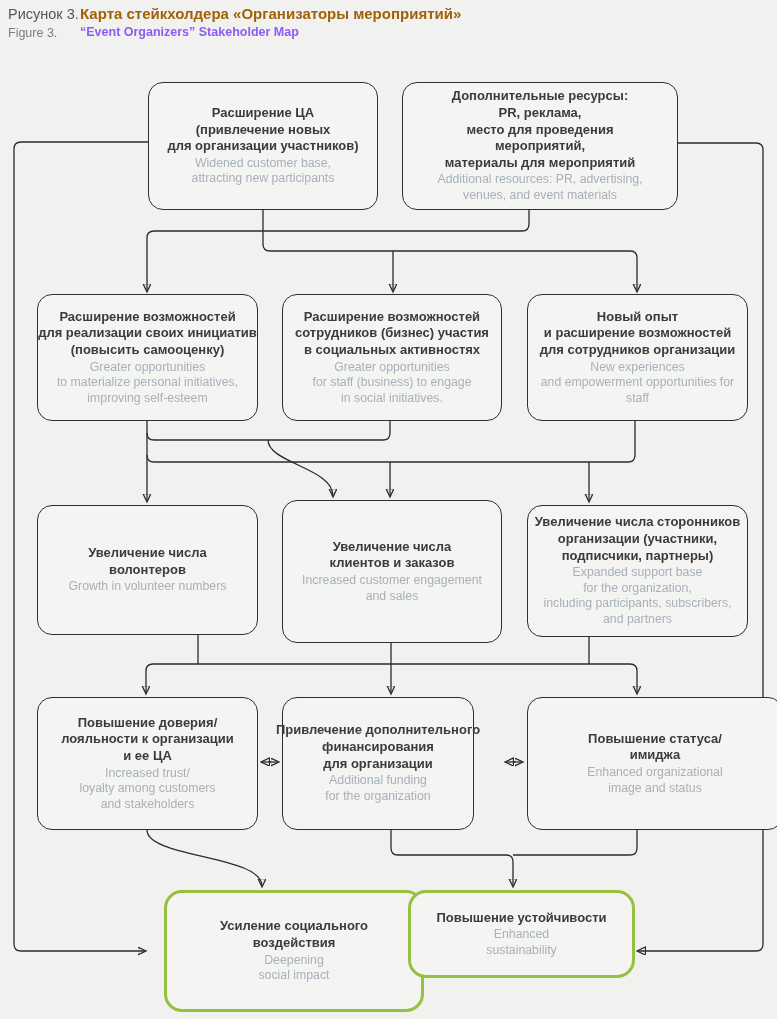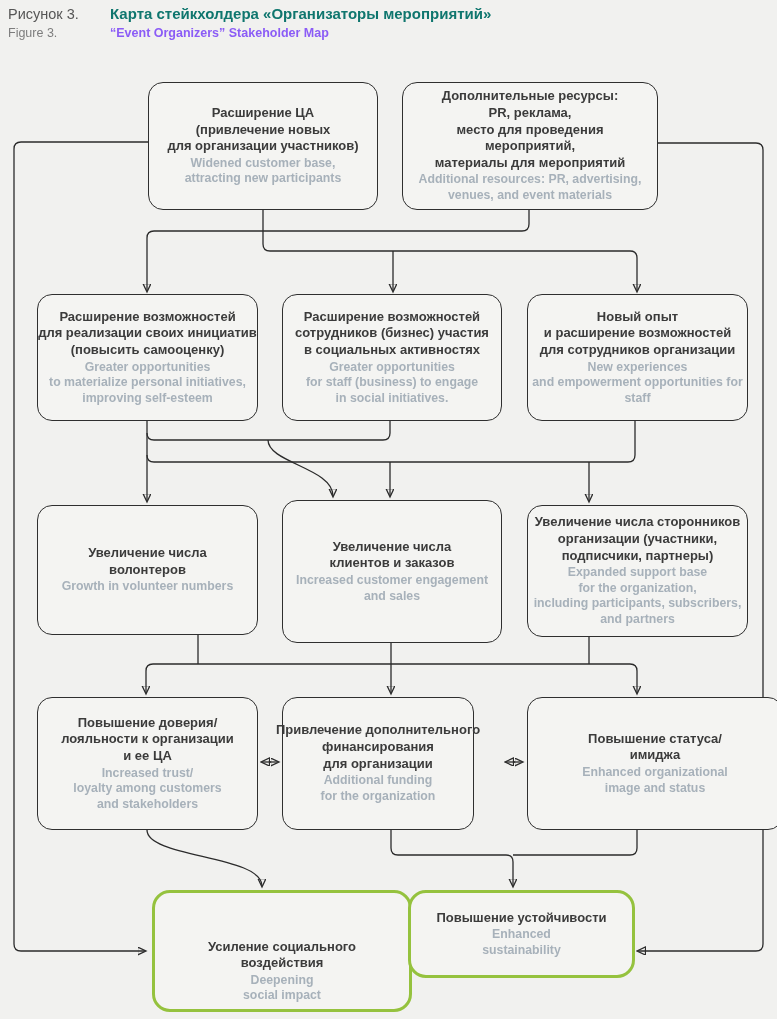--- a/index.html
+++ b/index.html
@@ -13,7 +13,7 @@
 
   
   .title-block { position:absolute; left:8px; top:5px; }
-  .title-row { display:flex; align-items:flex-end;gap:30px; }
+  .title-row { display:flex; align-items:center; }
   .title-label-ru { width:72px; flex:0 0 72px; font-size:14.5px; color:#565656; }
   .title-heading-ru { font-size:15px; font-weight:bold; color:#0f766e; }
   .title-label-en { width:72px; flex:0 0 72px; font-size:12.5px; color:#7d7d7d; margin-top:4px; }

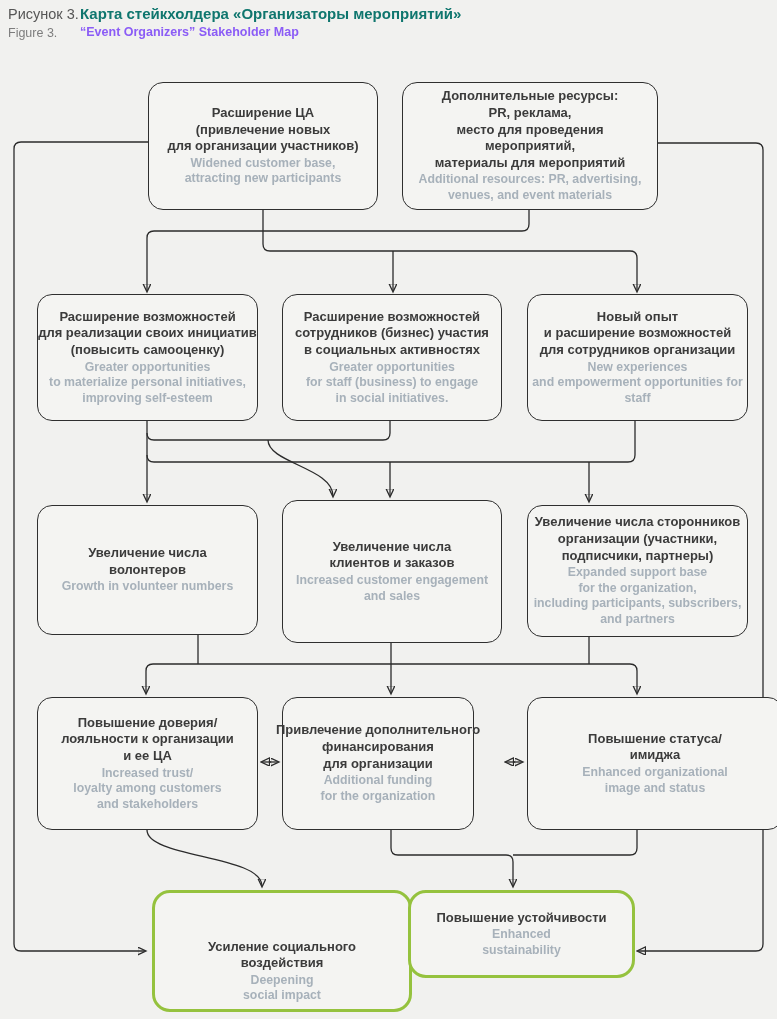--- a/index.html
+++ b/index.html
@@ -15,7 +15,7 @@
   .title-block { position:absolute; left:8px; top:5px; }
   .title-row { display:flex; align-items:center; }
   .title-label-ru { width:72px; flex:0 0 72px; font-size:14.5px; color:#565656; }
-  .title-heading-ru { font-size:15px; font-weight:bold; color:#0f766e; }
+  .title-heading-ru { font-size:15px; font-weight:bold; color:#a16207; }
   .title-label-en { width:72px; flex:0 0 72px; font-size:12.5px; color:#7d7d7d; margin-top:4px; }
   .title-heading-en { font-size:12.5px; font-weight:bold; color:#8b5cf6; margin-top:1px; }
 

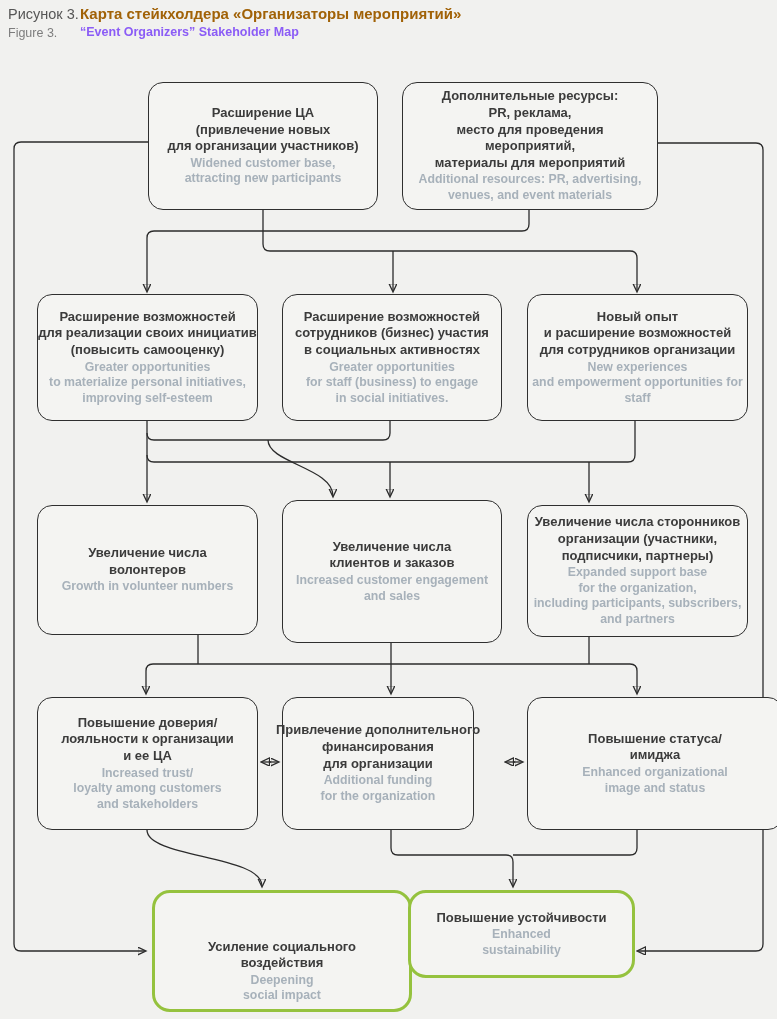--- a/index.html
+++ b/index.html
@@ -38,7 +38,7 @@
 
   
   #a1 { left:148px; top:82px;  width:230px; height:128px; }
-  #a2 { left:402px; top:82px;  width:256px; height:128px; }
+  #a2 { left:402px; top:82px;  width:276px; height:128px; }
   #b1 { left:37px;  top:294px; width:221px; height:127px; }
   #b2 { left:282px; top:294px; width:220px; height:127px; }
   #b3 { left:527px; top:294px; width:221px; height:127px; }

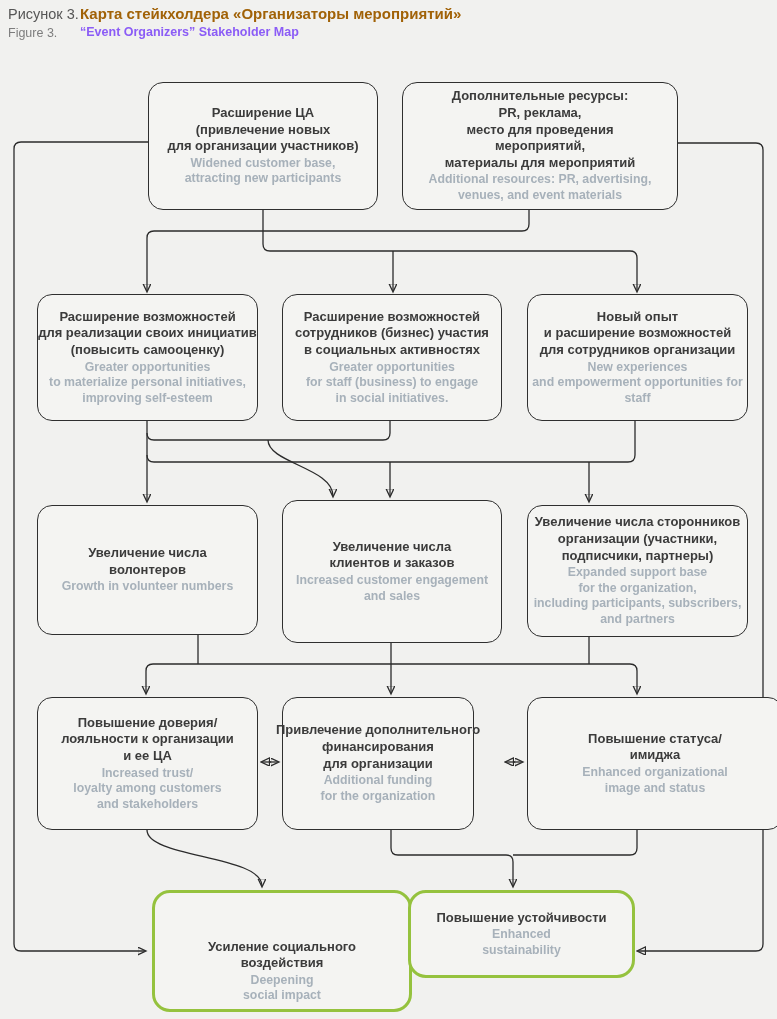--- a/index.html
+++ b/index.html
@@ -32,7 +32,7 @@
     white-space:pre; font-size:13px; font-weight:bold; color:#3b3b3b; line-height:1.28;
   }
   .node .en {
-    white-space:pre; font-size:12.3px; font-weight:bold; color:#a7b1ba; line-height:1.27; margin-top:1px;
+    white-space:pre; font-size:12.3px; font-weight:normal; color:#a7b1ba; line-height:1.27; margin-top:1px;
   }
   .node.green { border:3px solid #95c23e; border-radius:18px; }
 

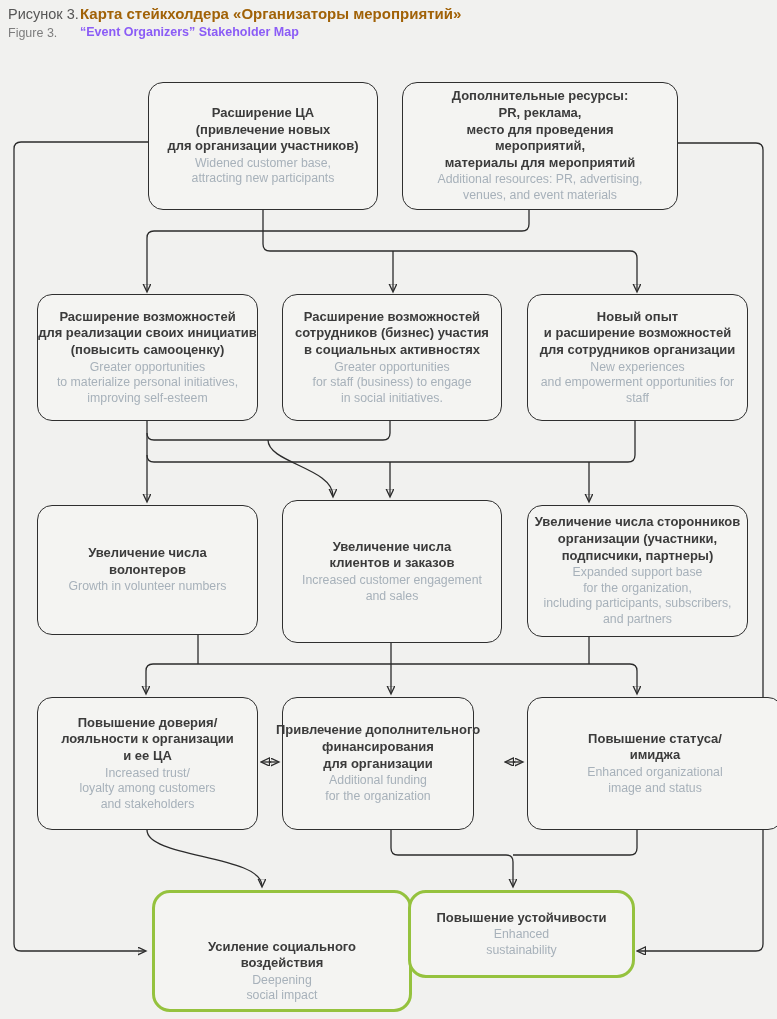--- a/index.html
+++ b/index.html
@@ -48,7 +48,7 @@
   #d1 { left:37px;  top:697px; width:221px; height:133px; }
   #d2 { left:282px; top:697px; width:192px; height:133px; }
   #d3 { left:527px; top:697px; width:256px; height:133px; }
-  #g1 { left:152px; top:890px; width:260px; height:122px;justify-content:flex-end; }
+  #g1 { left:164px; top:890px; width:260px; height:122px; }
   #g2 { left:408px; top:890px; width:227px; height:88px; }
 
   svg.connectors { position:absolute; inset:0; pointer-events:none; }

